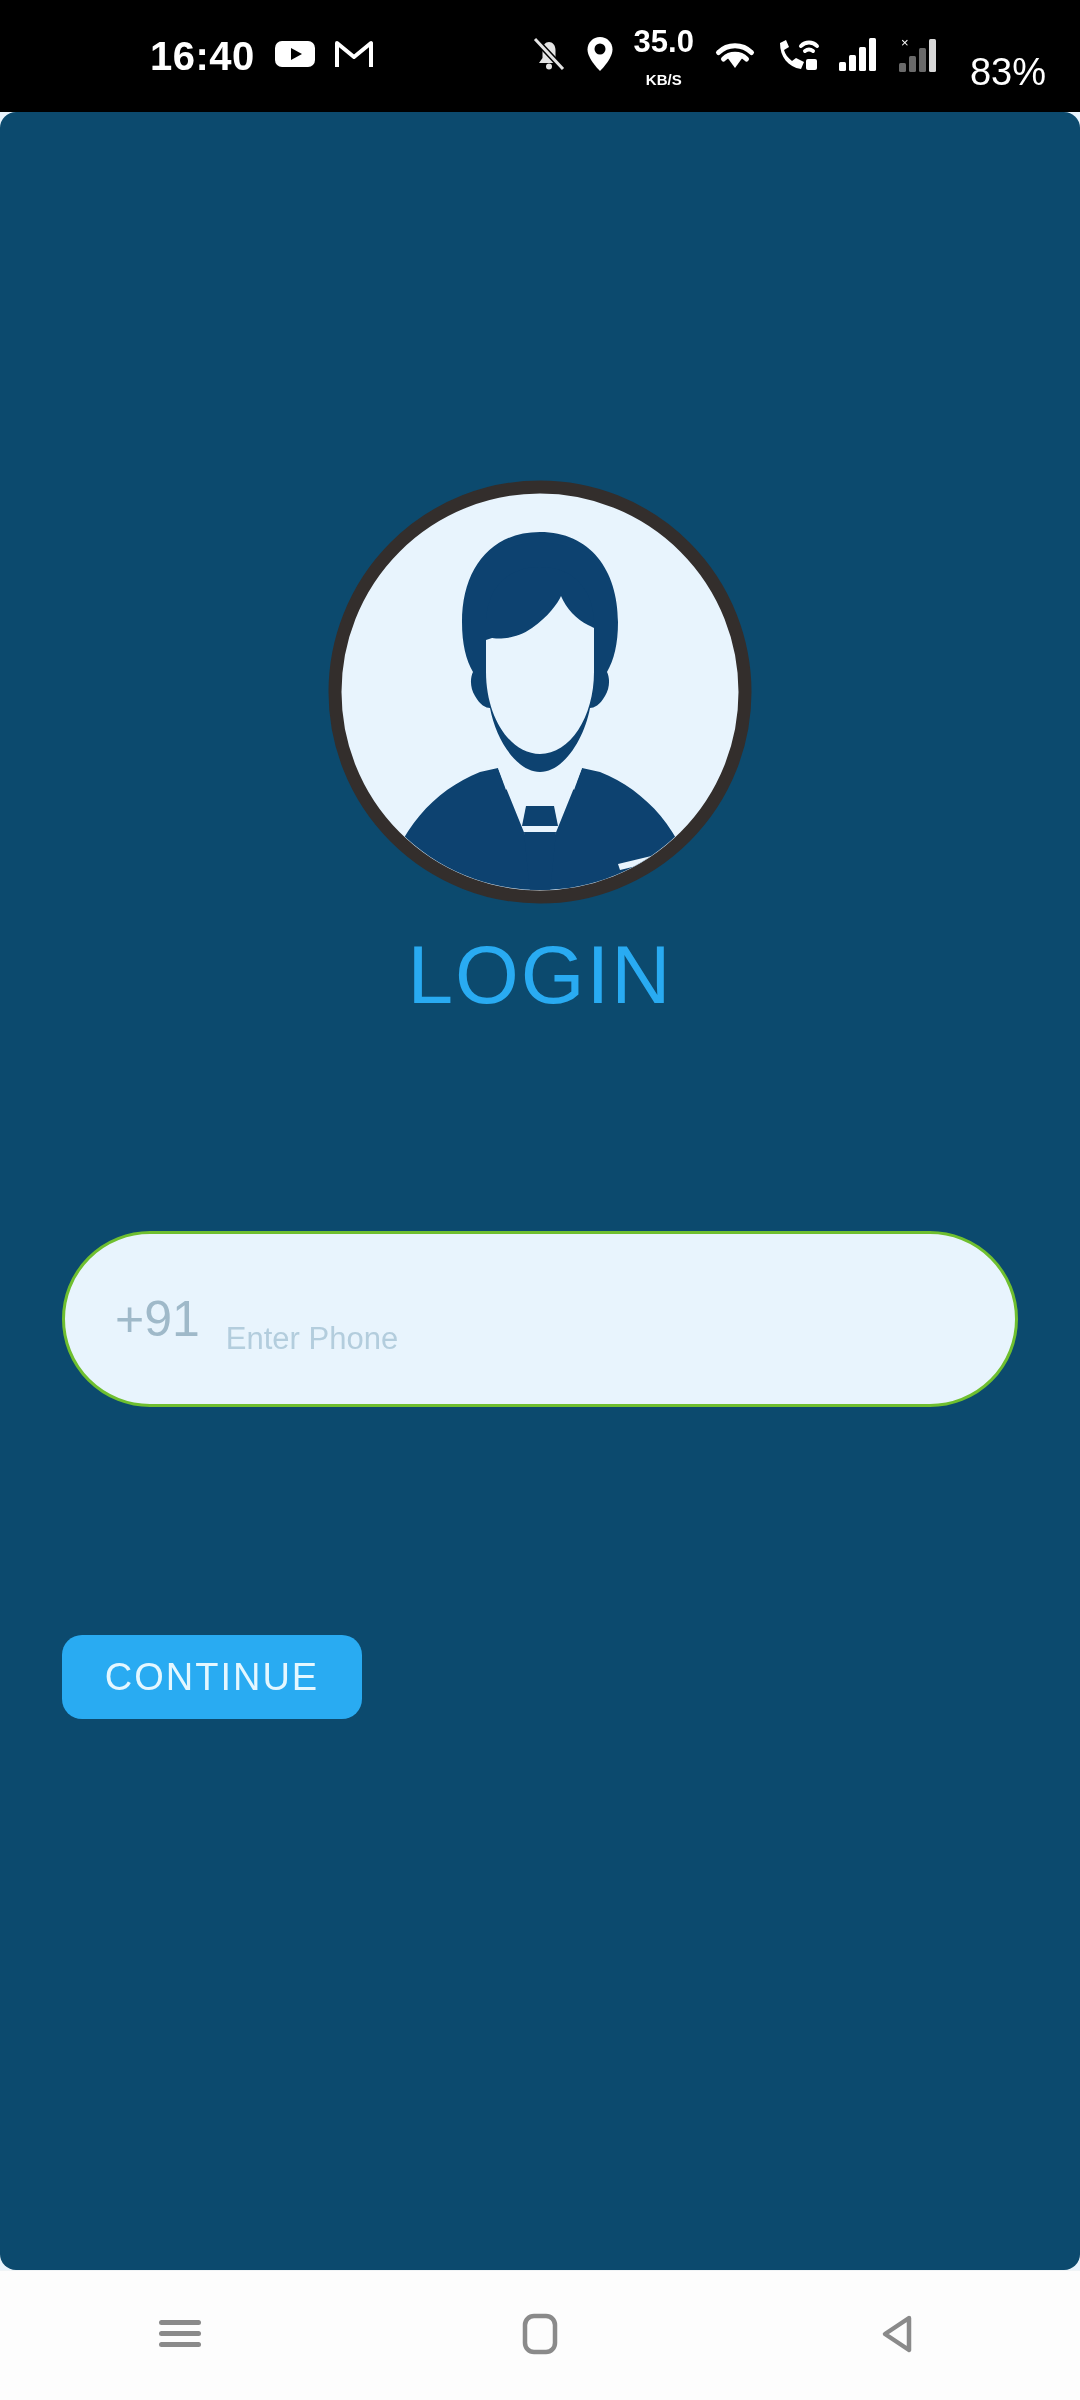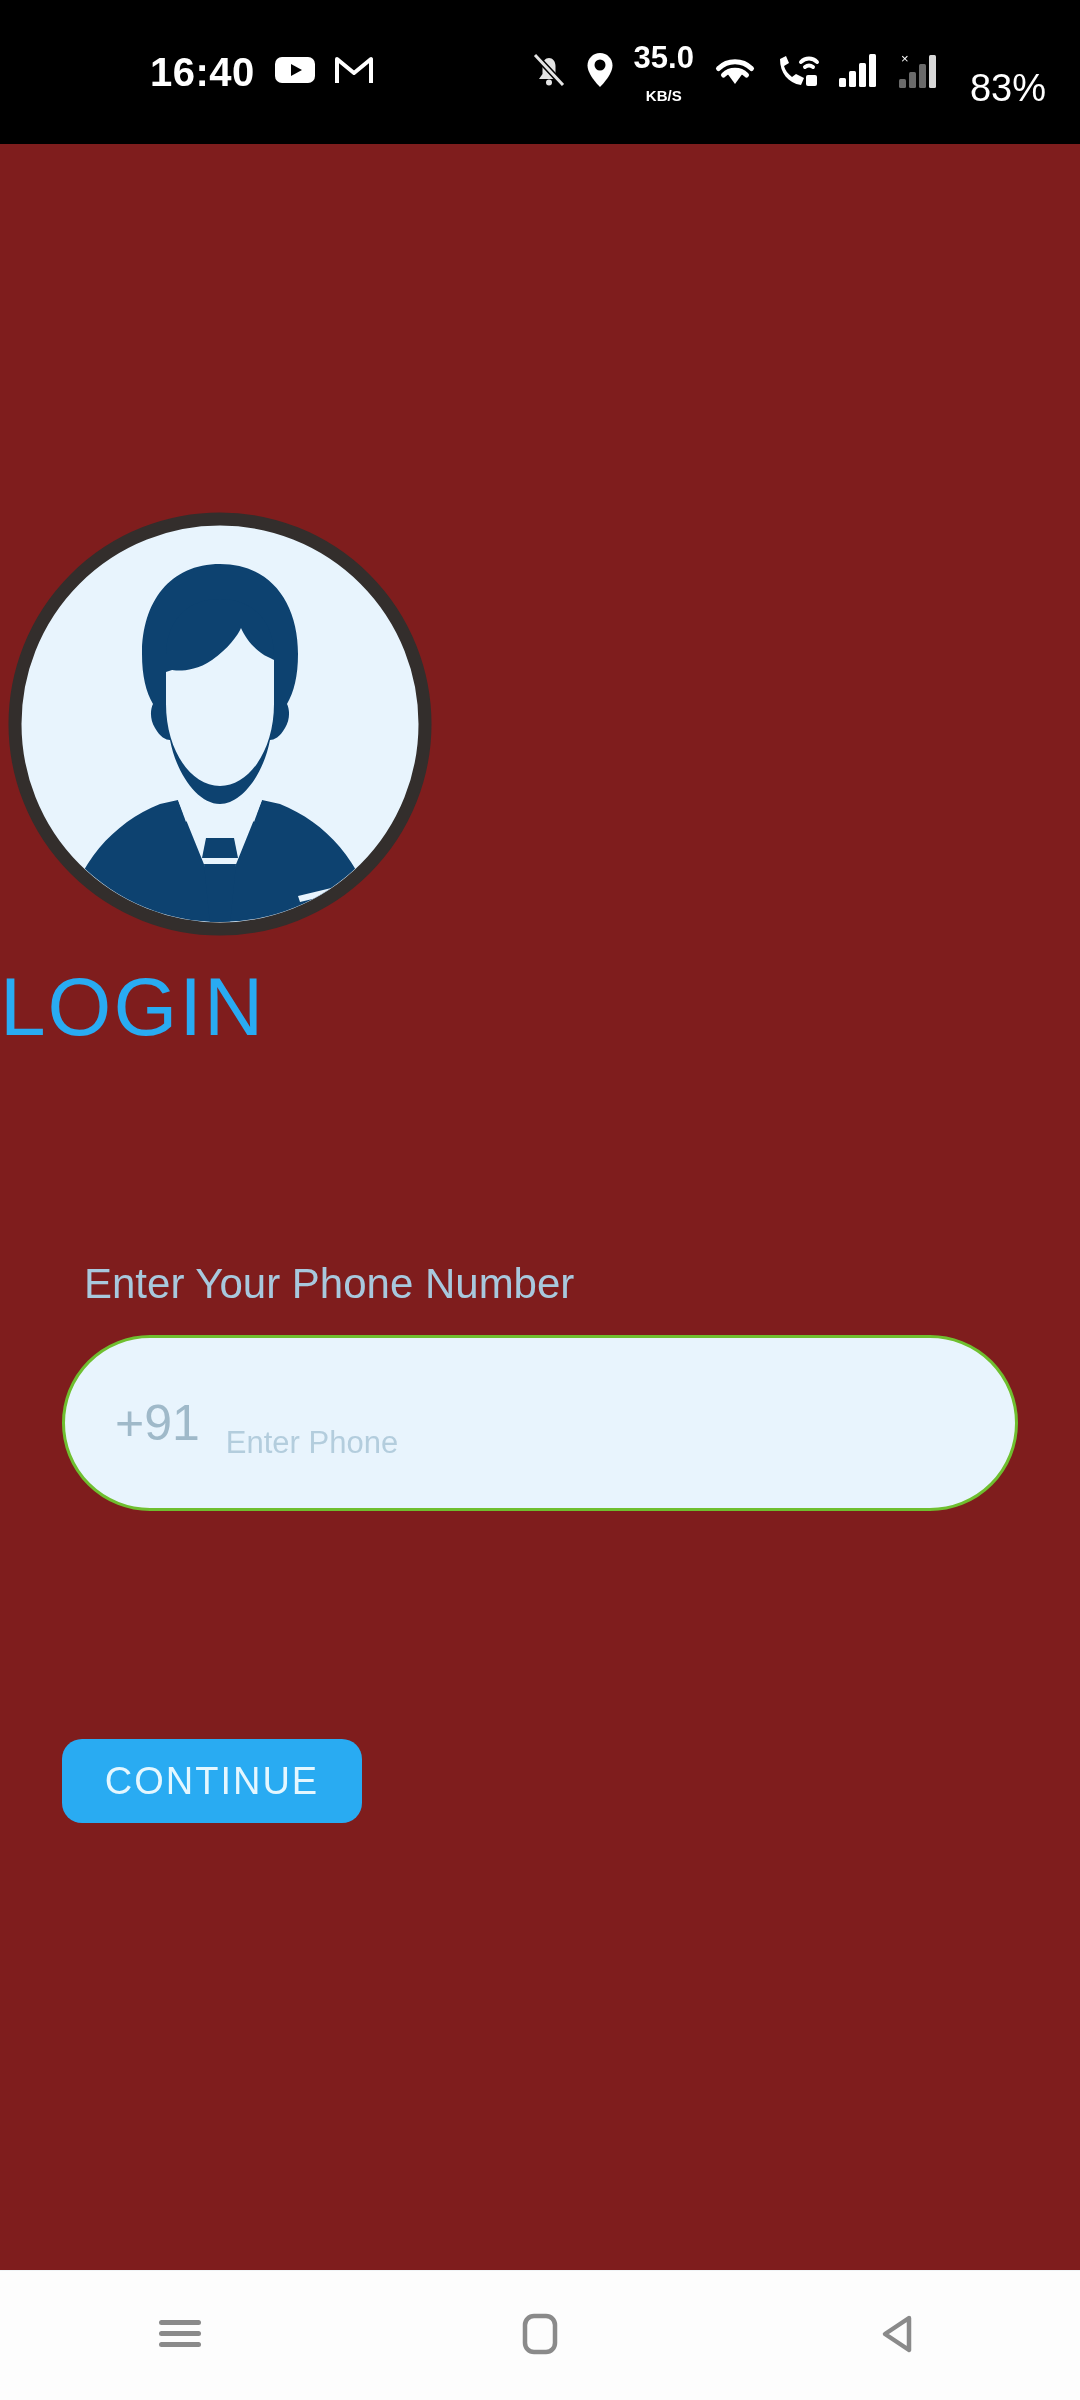--- a/index.html
+++ b/index.html
@@ -21,7 +21,7 @@
 
   
   .status-bar {
-    height:144px;
+    height:112px;
     background:#000000;
     display:flex;
     align-items:center;

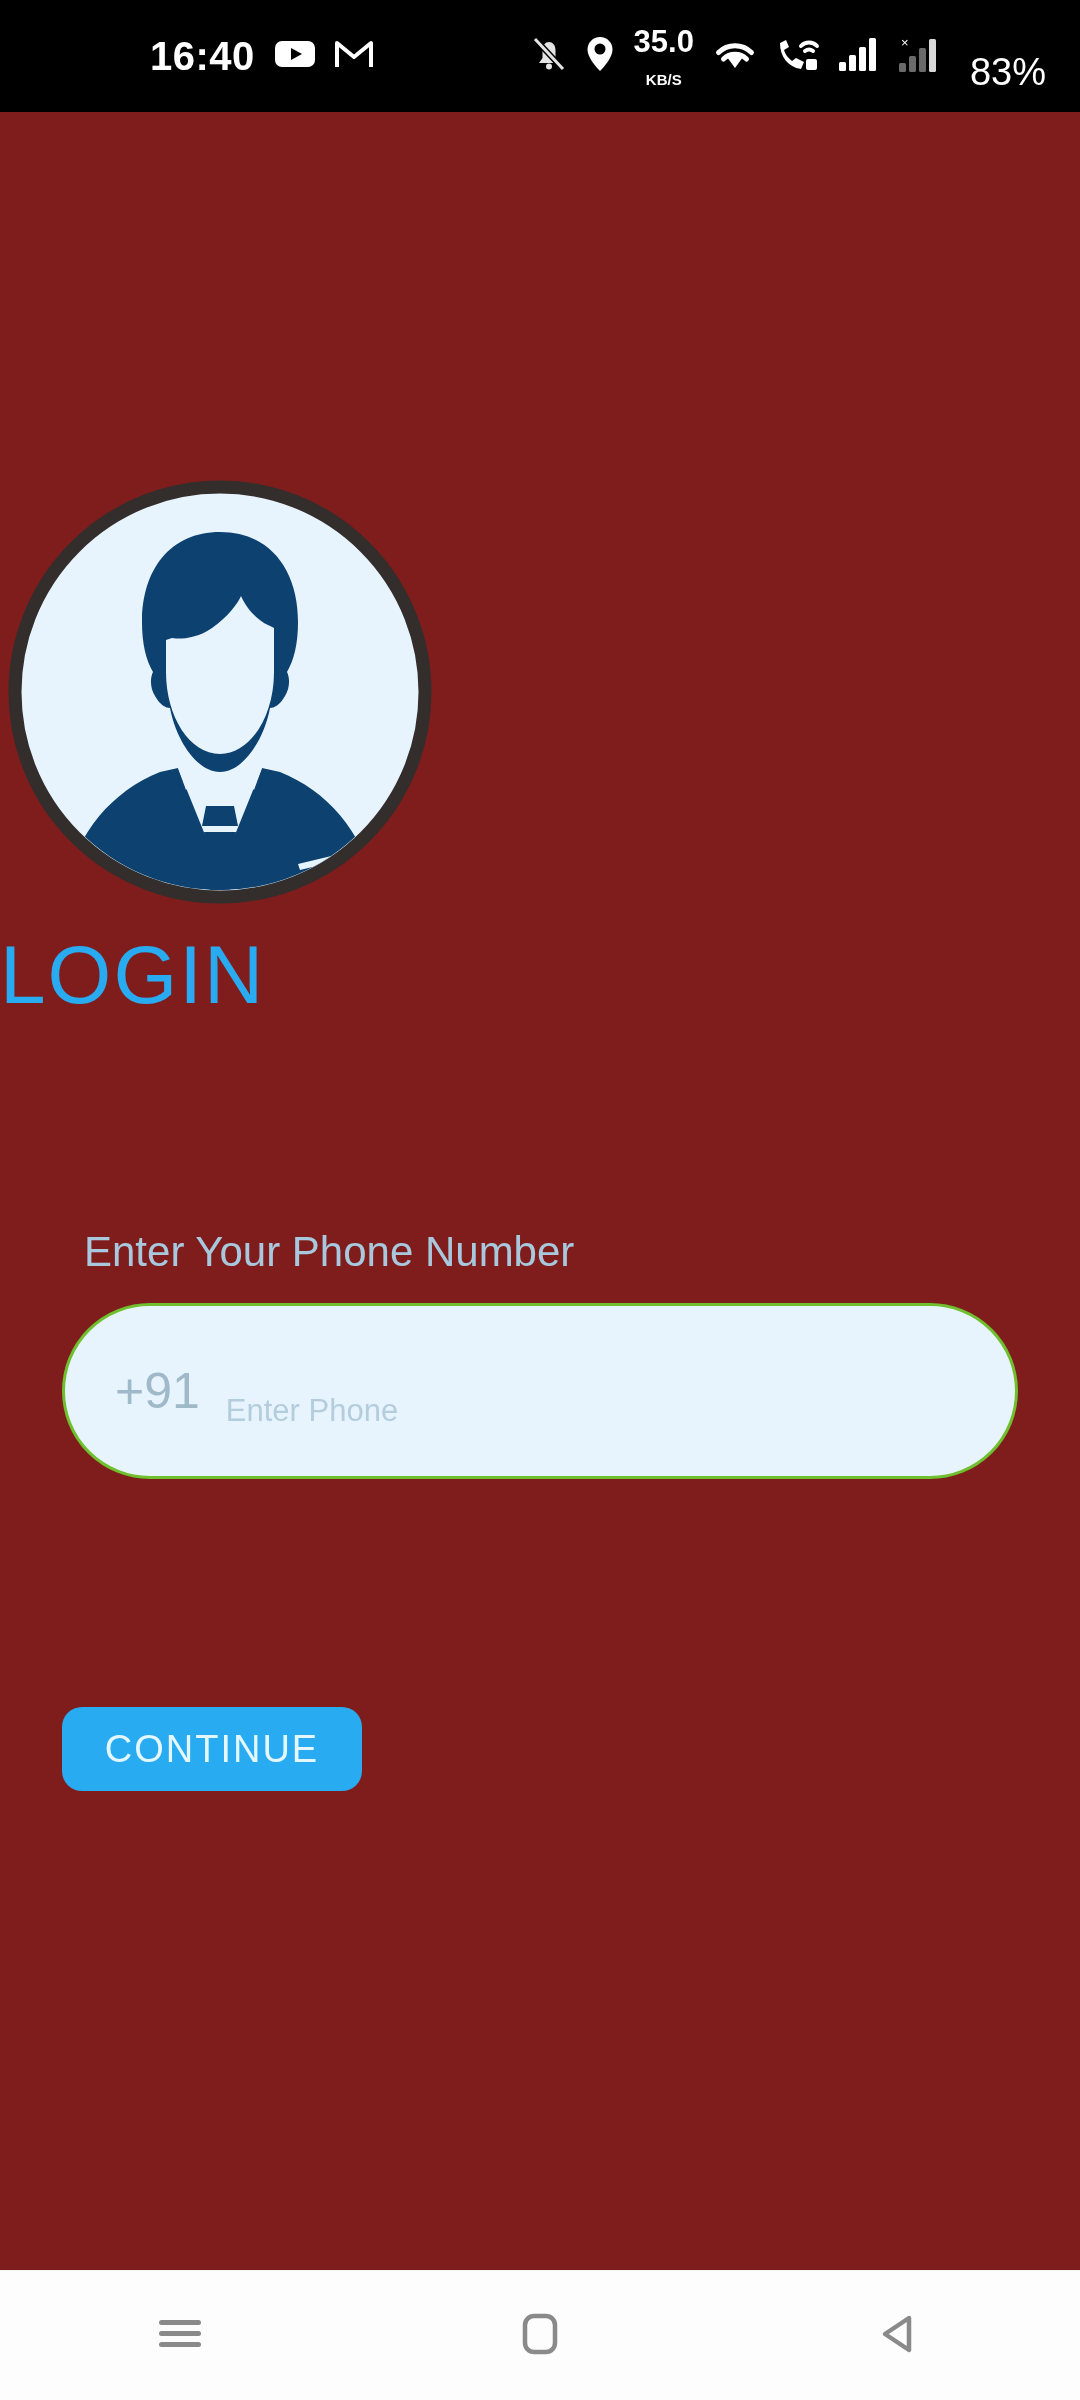--- a/index.html
+++ b/index.html
@@ -71,10 +71,11 @@
   .content {
     flex:1 1 auto;
     position:relative;
-    background:#7f1d1d;
+    background:#0c4a6e;
     display:flex;
     flex-direction:column;
-    align-items:flex-start;
+    align-items:center;
+    border-radius:16px;
   }
 
   .avatar-wrap {

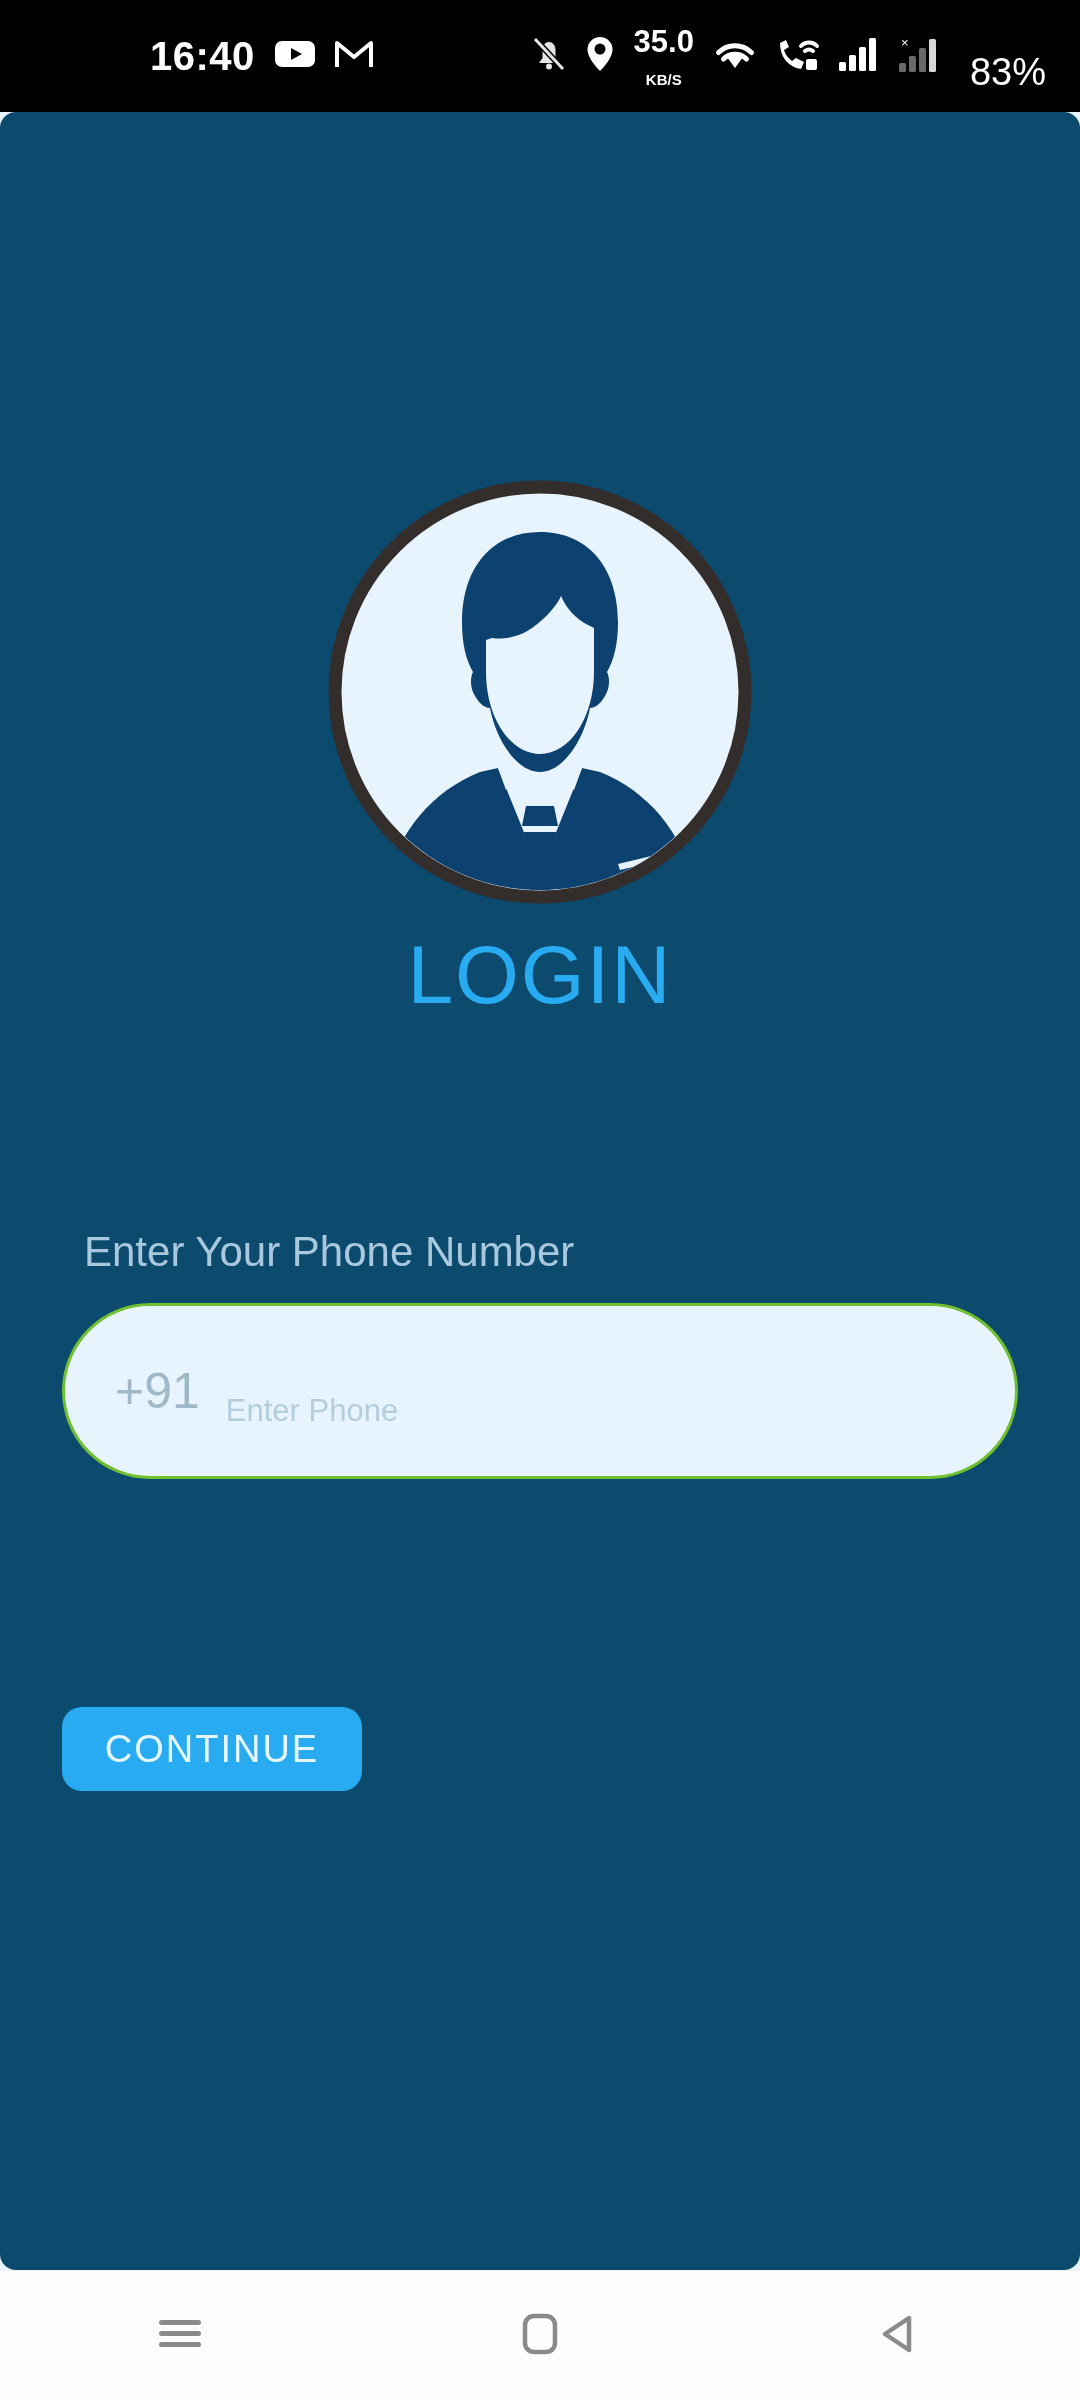--- a/index.html
+++ b/index.html
@@ -320,7 +320,6 @@
 
     <div class="form-area">
 
-      <div class="field-label">Enter Your Phone Number</div>
 
       <div class="phone-input">
         <span class="cc-prefix">+91</span>

